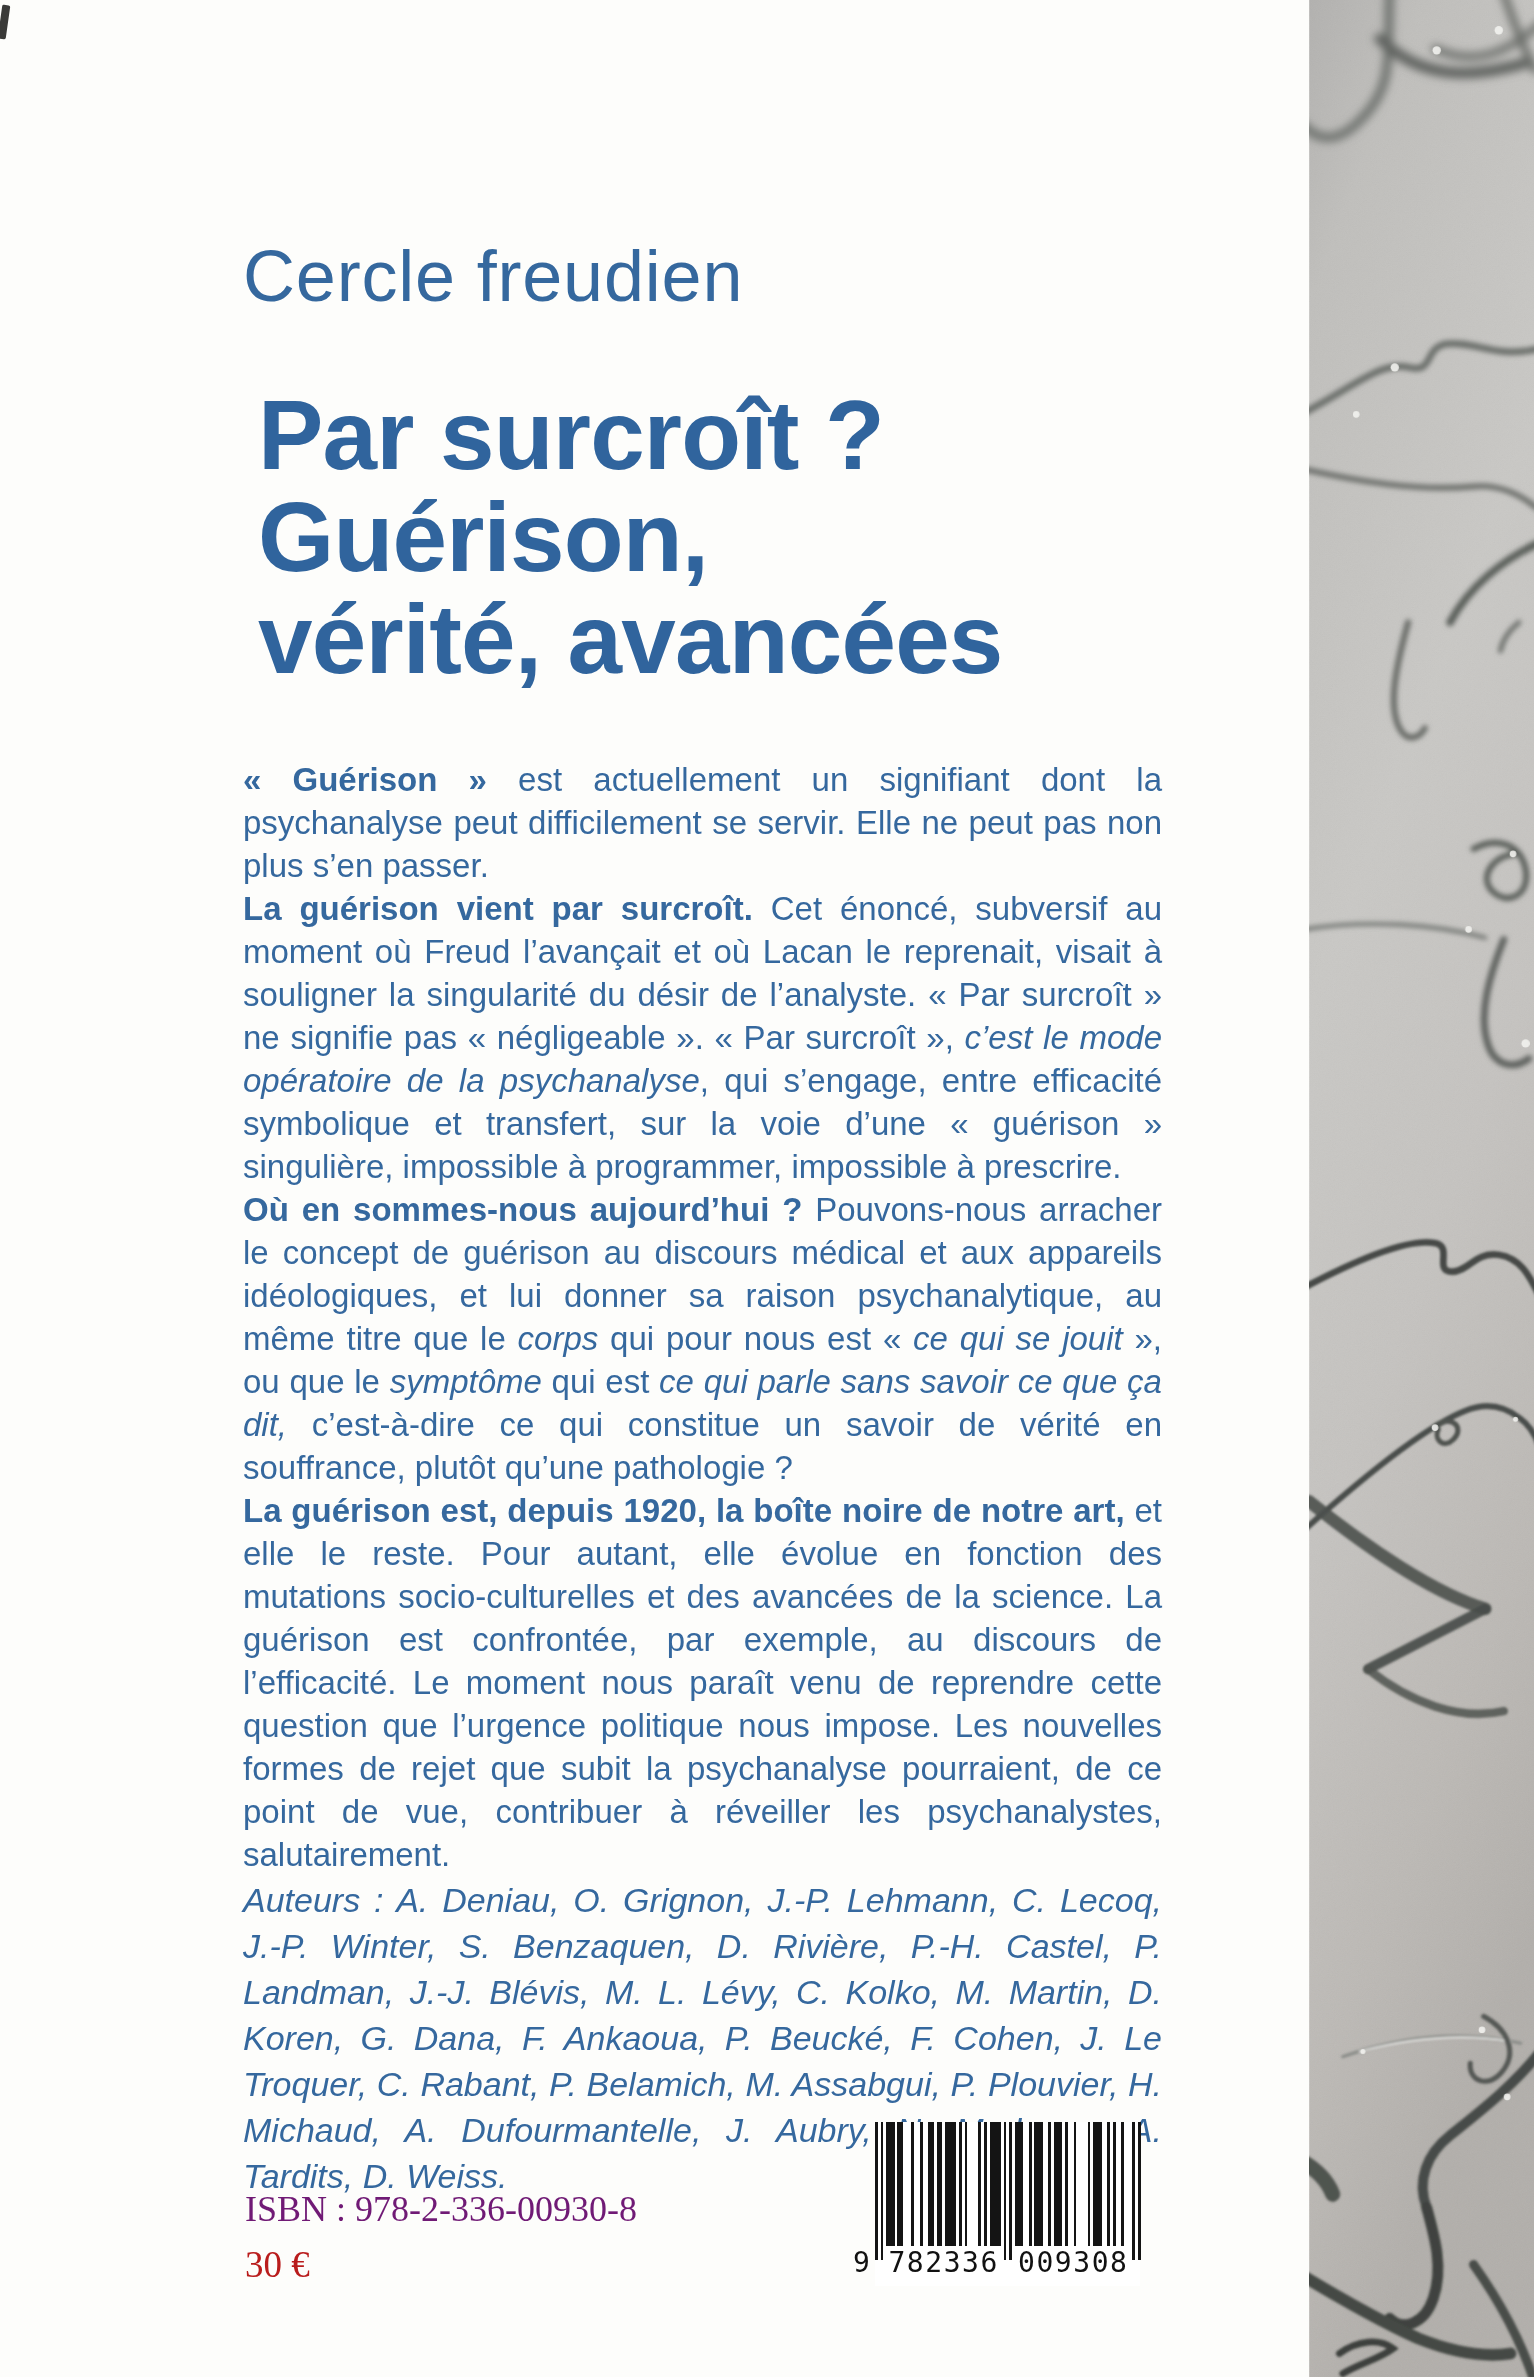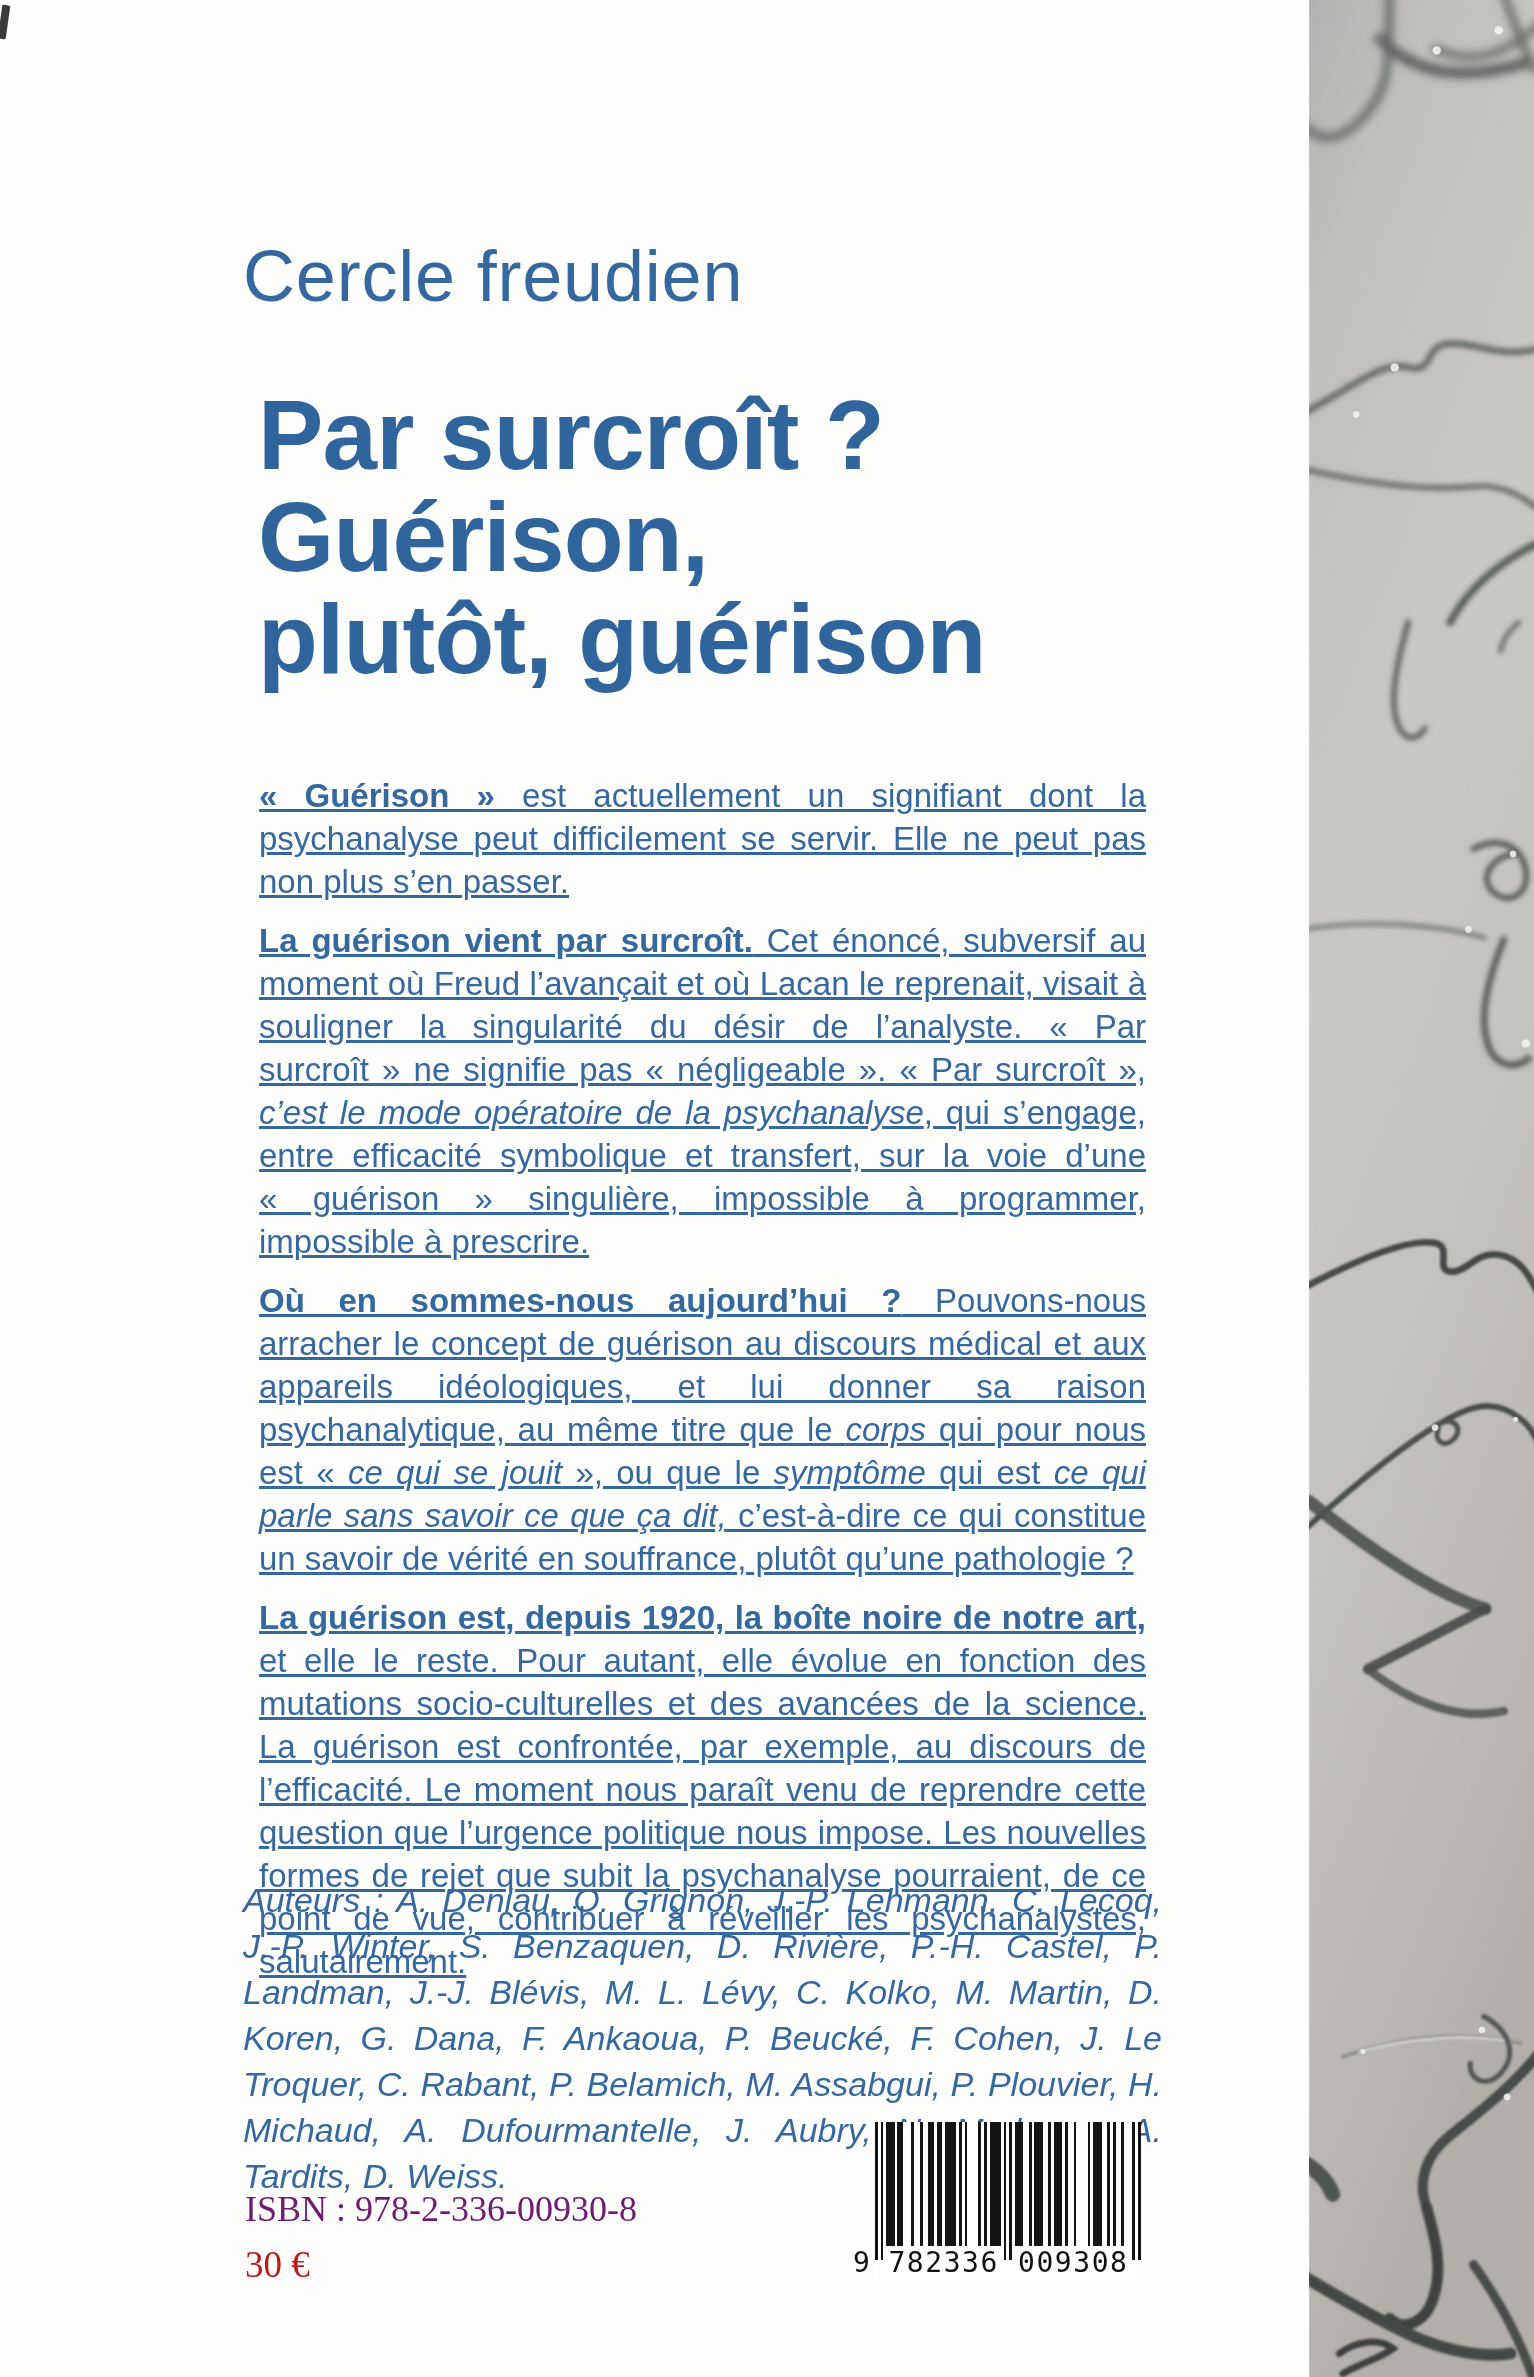--- a/index.html
+++ b/index.html
@@ -64,7 +64,7 @@
   <h1 class="title">
     <div>Par surcroît&nbsp;?</div>
     <div>Guérison,</div>
-    <div>plutôt, guérison</div>
+    <div>vérité, avancées</div>
   </h1>
 
   <section class="blurb">

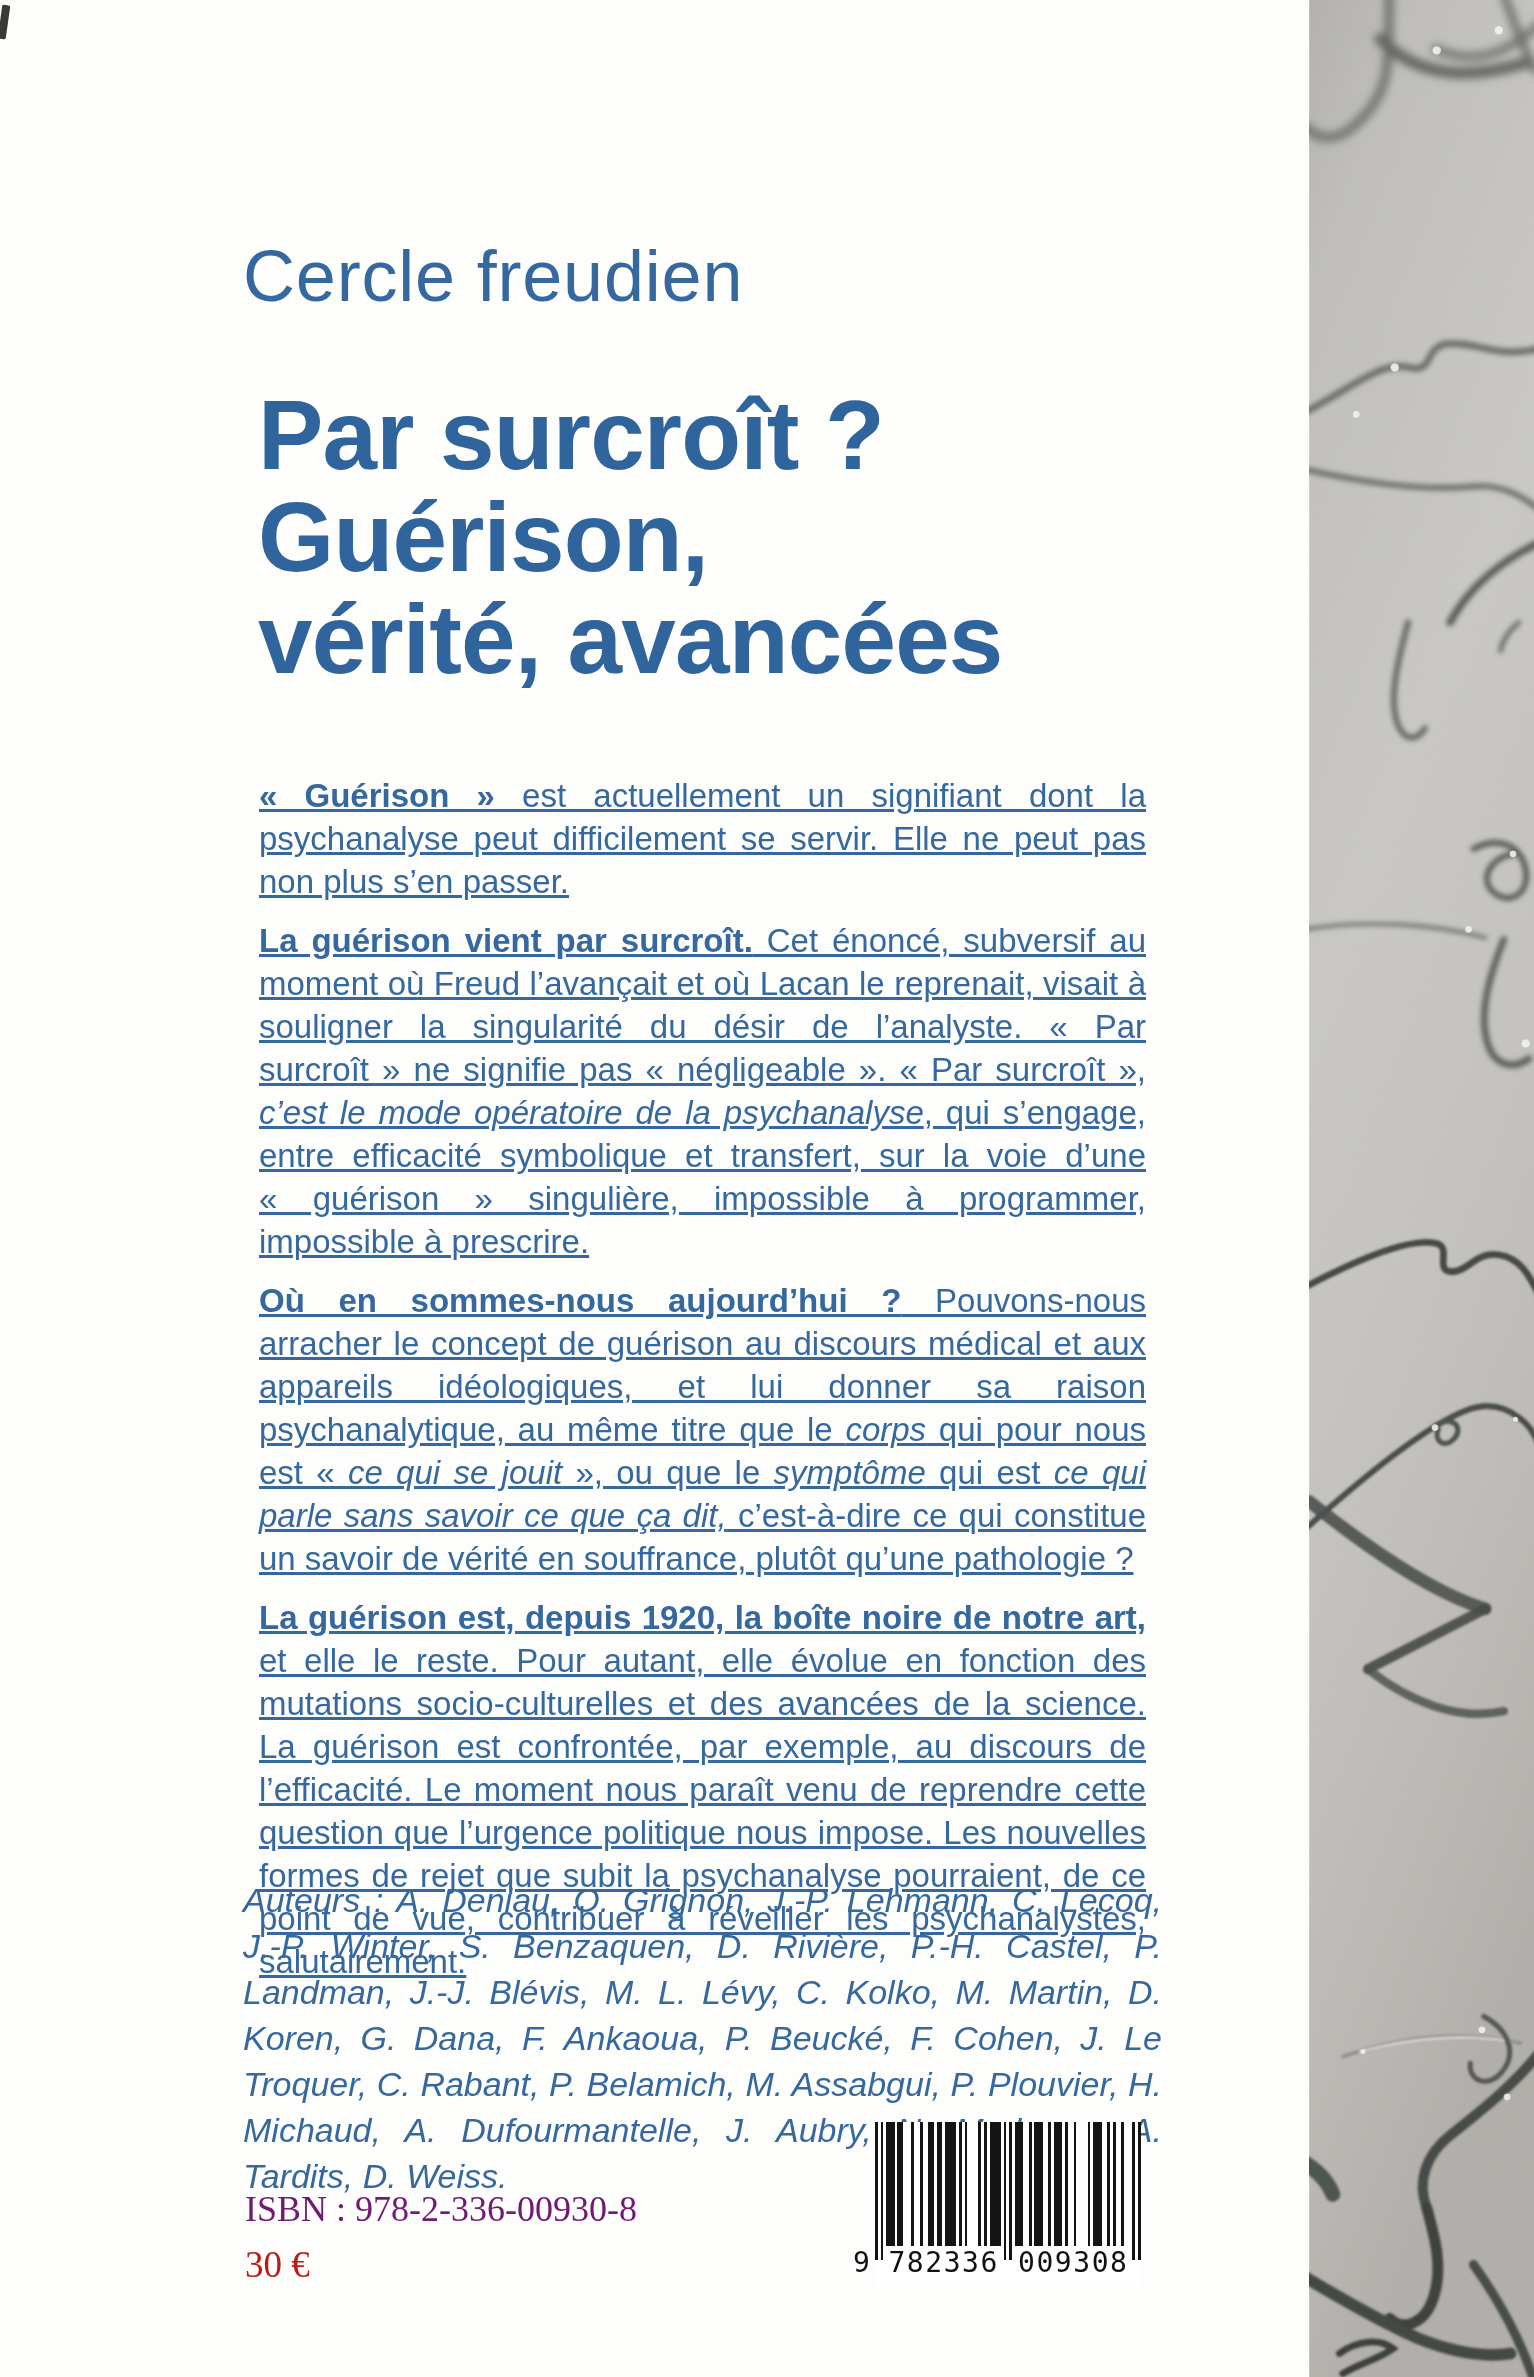--- a/index.html
+++ b/index.html
@@ -20,7 +20,7 @@
   .blurb{position:absolute;left:243px;top:758px;width:919px;
     font-size:33px;line-height:43px;color:#35689E;text-align:justify;
     hyphens:none;}
-  .blurb p{margin:16px;text-decoration:underline;}
+  .blurb p{margin:0;}
   .blurb span.b{font-weight:700;}
   .blurb span.i{font-style:italic;}
   

